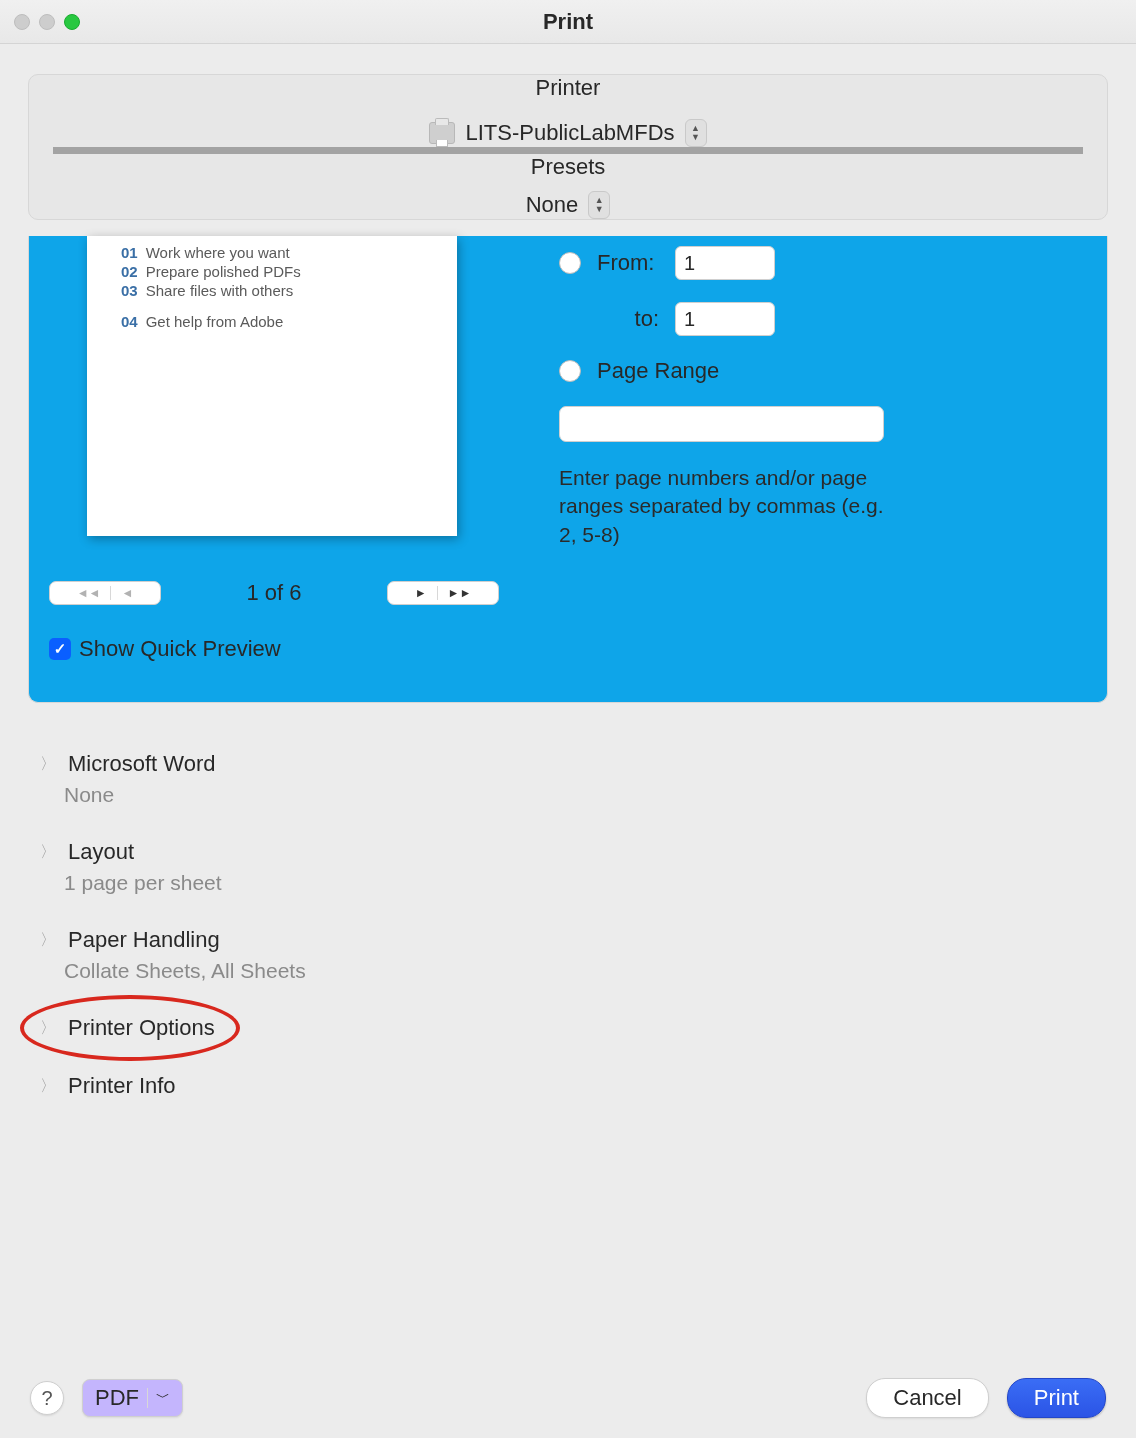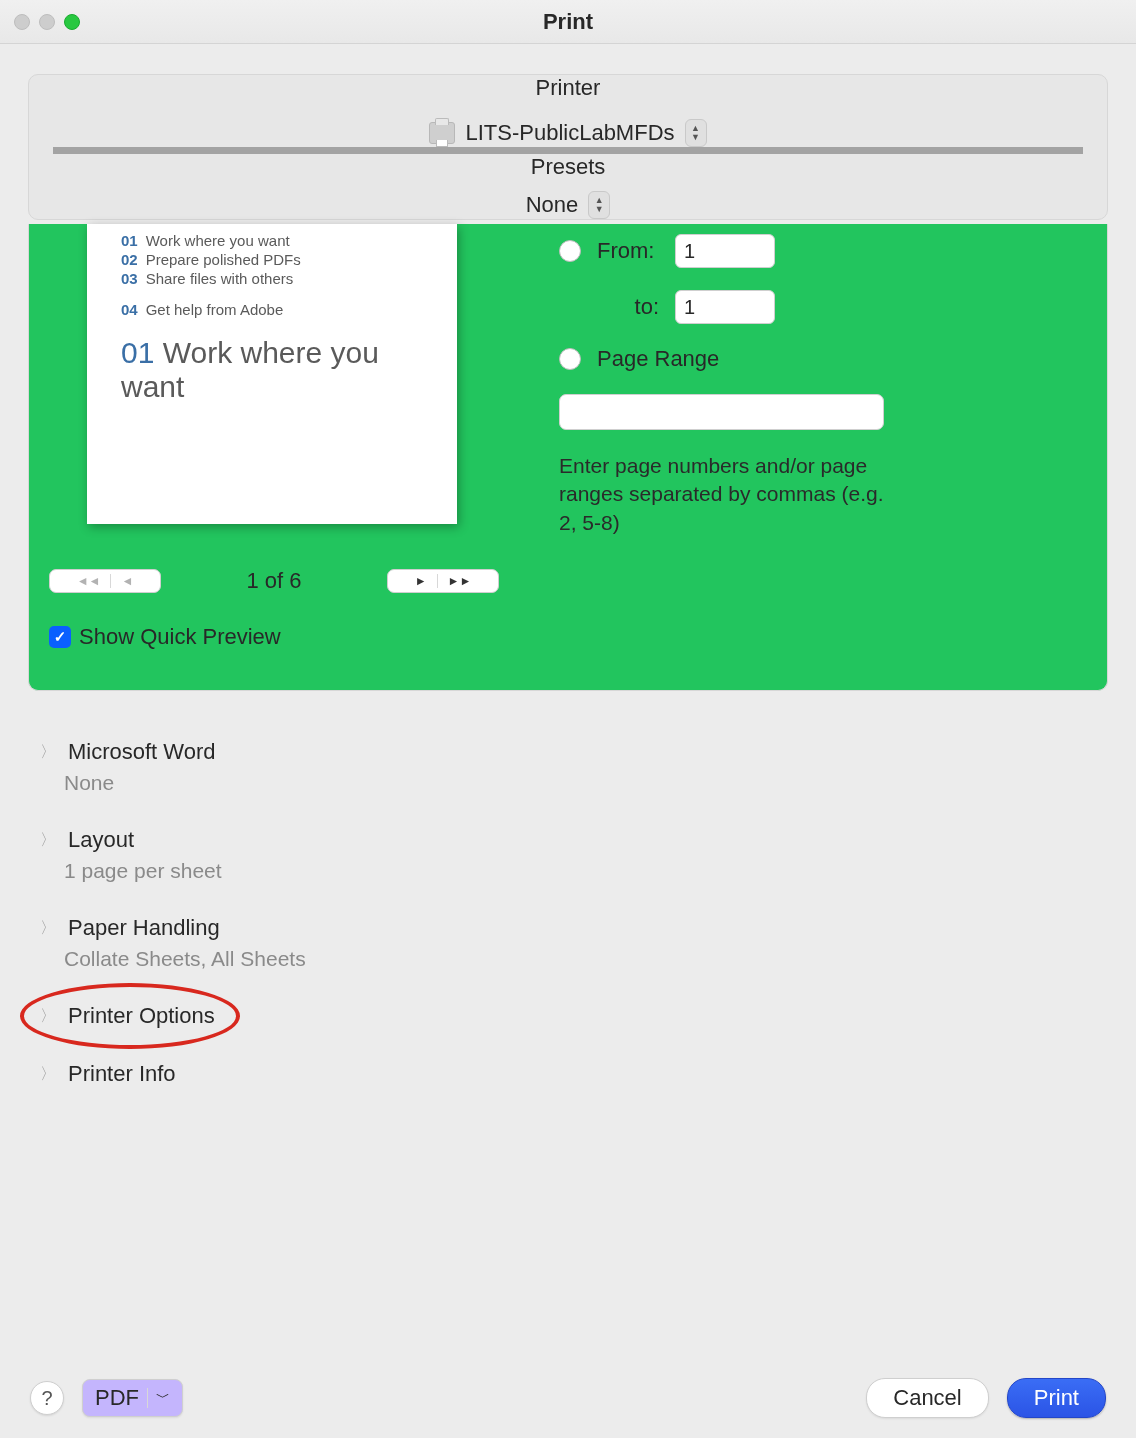--- a/index.html
+++ b/index.html
@@ -60,8 +60,8 @@
     .printer-icon::after{content:"";position:absolute;bottom:-4px;left:6px;right:6px;height:6px;background:#fff;border:1px solid #bbb;border-top:none;}
     
     .midpanel {
-      margin: 4px 28px;
-      background:#22c55e;
+      margin: 16px 28px;
+      background:#0ea5e9;
       border:1px solid #d7d7d7;
       border-top:none;
       border-radius:0 0 10px 10px;

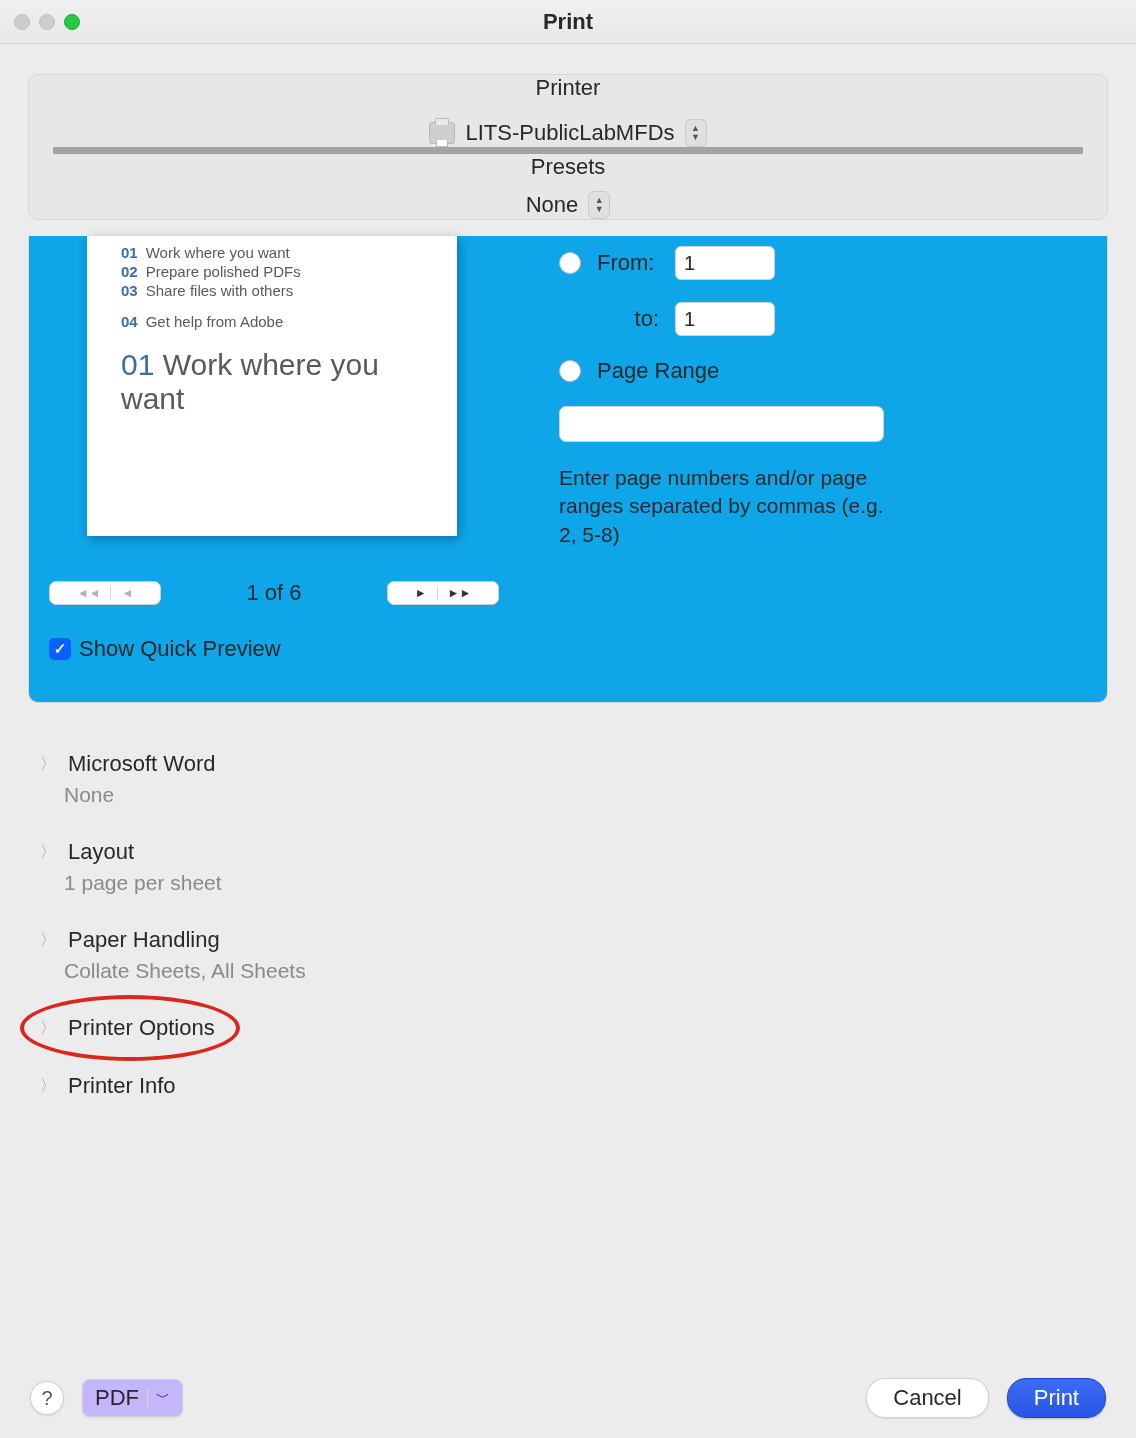--- a/index.html
+++ b/index.html
@@ -201,11 +201,6 @@
             <span class="num">04</span>
             <span class="txt">Get help from Adobe</span>
           </div>
-        <div class="heading-big">
-          <span class="hn">01</span>
-          <span>Work where you</span><br>
-          <span>want</span>
-        </div>
       </div>
       <div class="navrow">
         <div class="navbtns">

